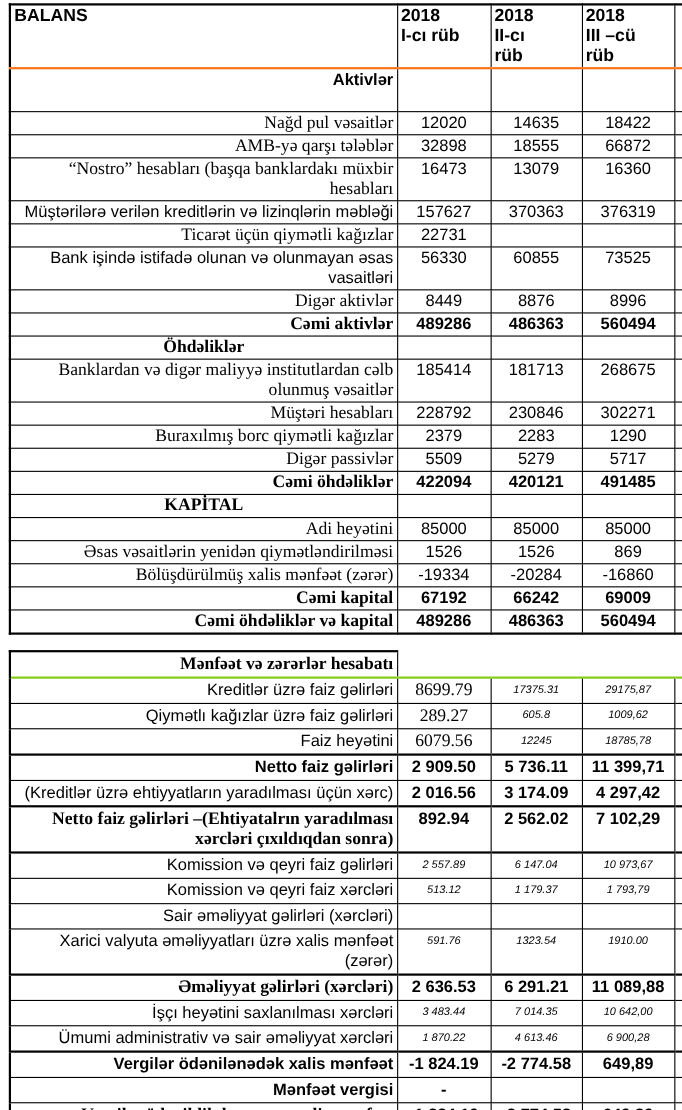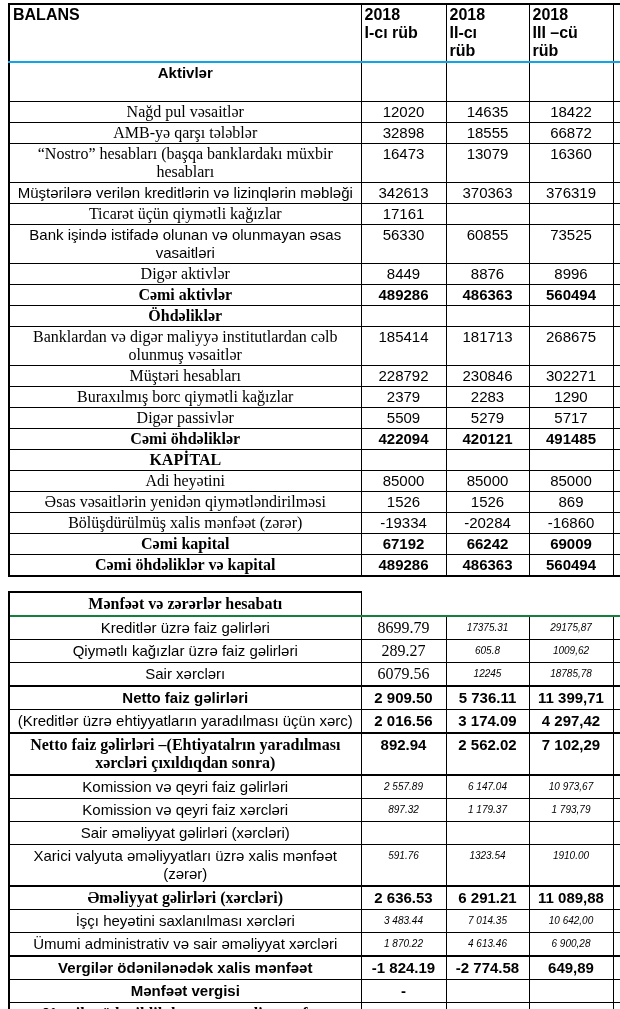--- a/index.html
+++ b/index.html
@@ -23,7 +23,7 @@
   #balance-table thead td {
     font-family:"Liberation Sans", sans-serif;
     font-weight:bold; font-size:16px; line-height:18px;
-    white-space:pre-line; height:54px; border-bottom:2px solid #0ea5e9;
+    white-space:pre-line; height:54px; border-bottom:2px solid #f97316;
   }
   .lbl {
     font-family:"Liberation Serif", serif;

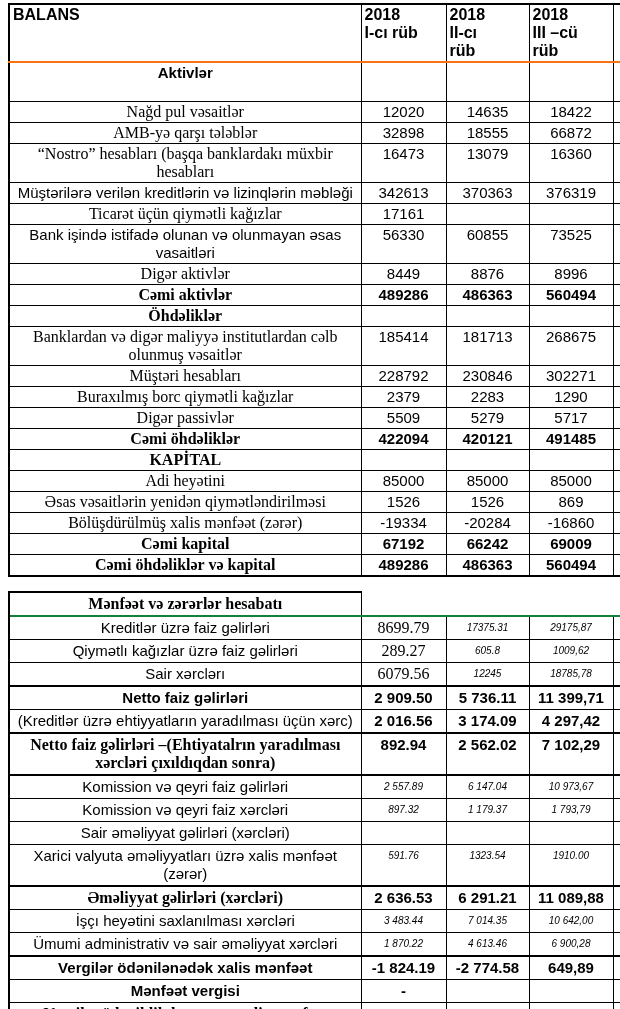--- a/index.html
+++ b/index.html
@@ -27,7 +27,7 @@
   }
   .lbl {
     font-family:"Liberation Serif", serif;
-    font-size:16px; line-height:18px; text-align:center;
+    font-size:16px; line-height:18px; text-align:right;
   }
   .lbl.sans { font-family:"Liberation Sans", sans-serif; font-size:15px; }
   .lbl.bold { font-weight:bold; }

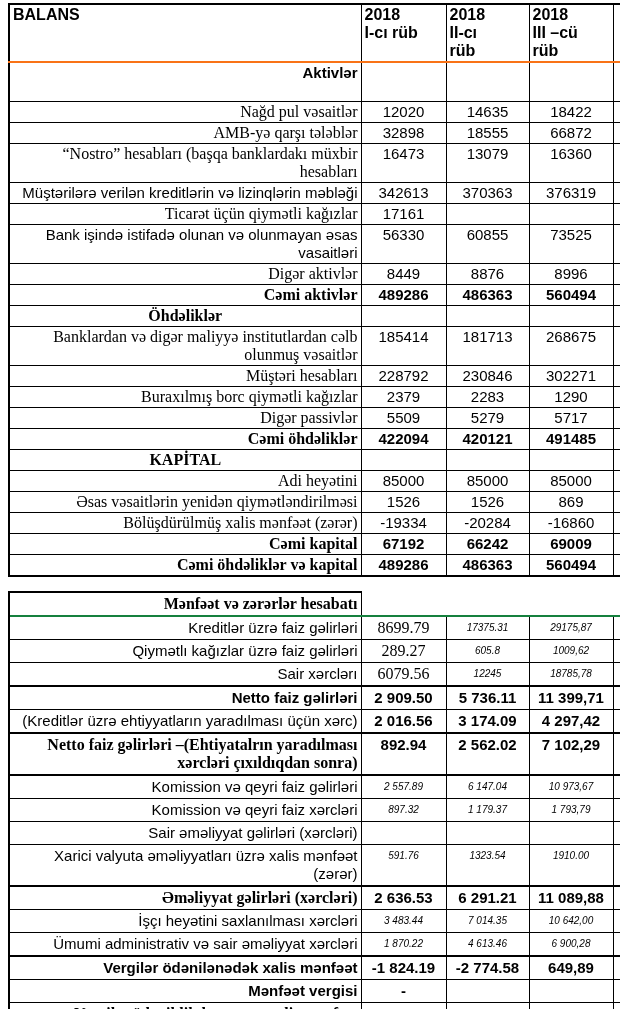--- a/index.html
+++ b/index.html
@@ -110,7 +110,7 @@
         </tr>
         <tr>
           <td class="lbl sans">Müştərilərə verilən kreditlərin və lizinqlərin məbləği</td>
-          <td class="val">342613</td>
+          <td class="val">157627</td>
           <td class="val">370363</td>
           <td class="val">376319</td>
           <td class="sliver"></td>

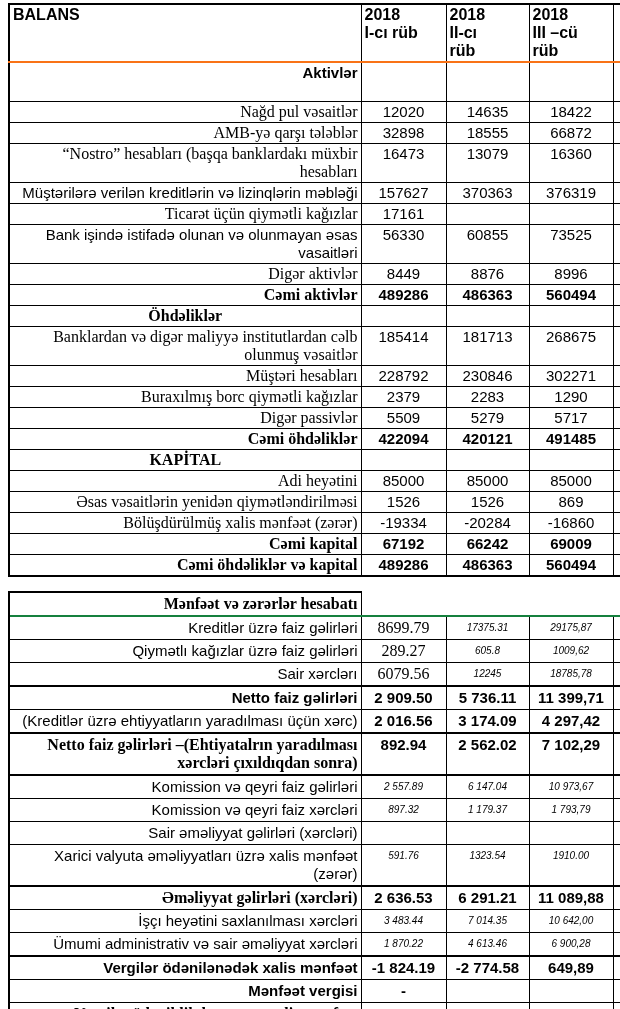--- a/index.html
+++ b/index.html
@@ -117,7 +117,7 @@
         </tr>
         <tr>
           <td class="lbl">Ticarət üçün qiymətli kağızlar</td>
-          <td class="val">17161</td>
+          <td class="val">22731</td>
           <td class="val"></td>
           <td class="val"></td>
           <td class="sliver"></td>

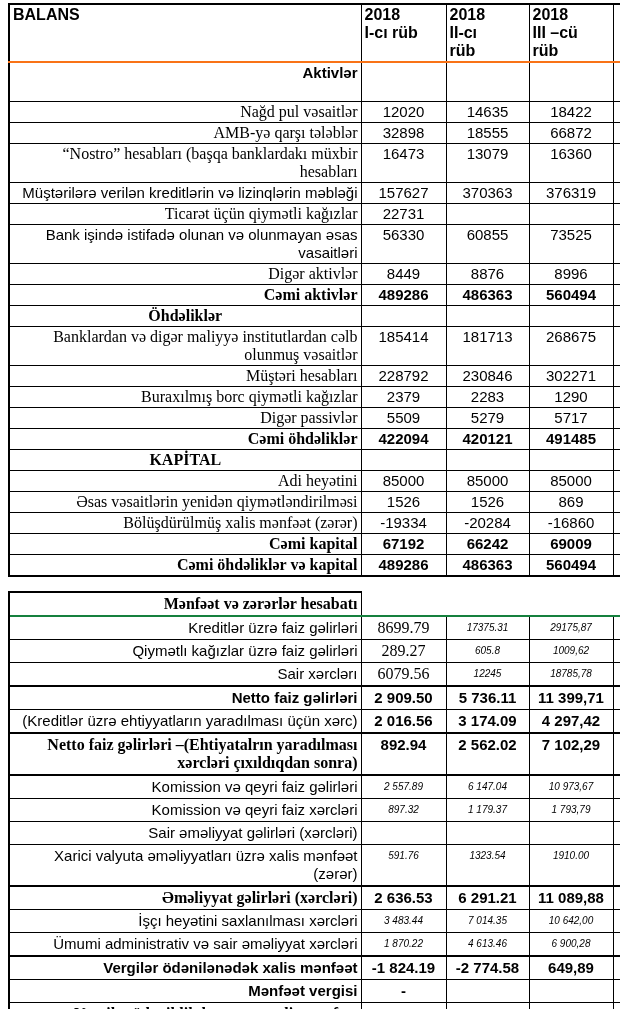--- a/index.html
+++ b/index.html
@@ -47,7 +47,7 @@
   #pl-table td.label-first { border-left:2px solid #000; }
   #pl-table td.noborder { border:none; }
   #pl-table td.title-cell { border-top:2px solid #000; border-left:2px solid #000; }
-  #pl-table tr.first-data td { border-top:2px solid #15803d; }
+  #pl-table tr.first-data td { border-top:2px solid #84cc16; }
   #pl-table tr.thick-top td { border-top:2px solid #000; }
   #pl-table tr.last-row td { border-bottom:2px solid #000; }
   .sliver { }

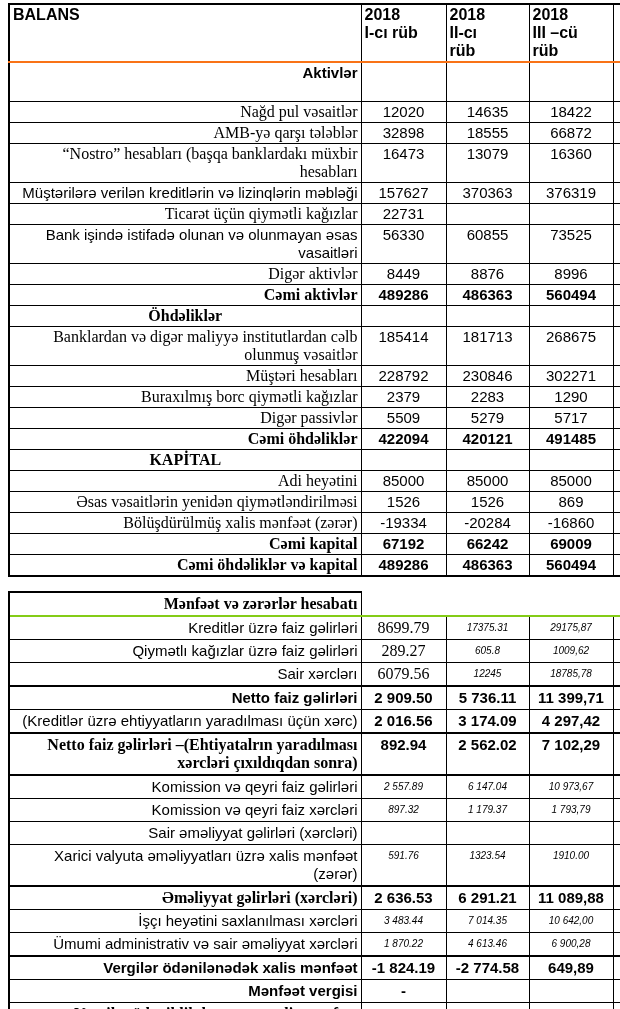--- a/index.html
+++ b/index.html
@@ -263,7 +263,7 @@
           <td class="sliver"></td>
         </tr>
         <tr class="">
-          <td class="lbl label-first sans">Sair xərclərı</td>
+          <td class="lbl label-first sans">Faiz heyətini</td>
           <td class="val serifnum">6079.56</td>
           <td class="val italic">12245</td>
           <td class="val italic">18785,78</td>

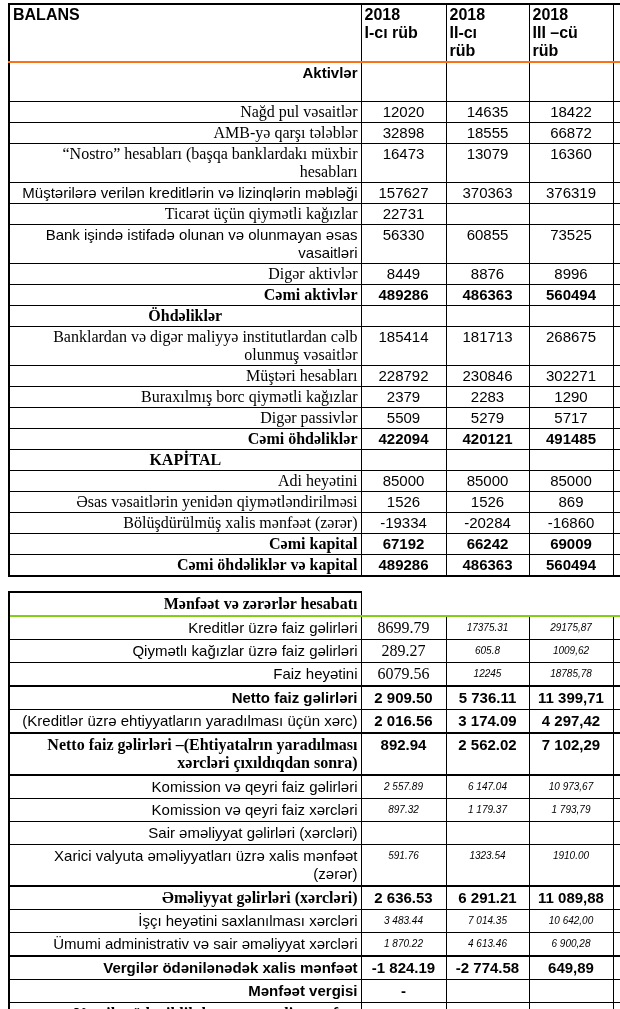--- a/index.html
+++ b/index.html
@@ -299,7 +299,7 @@
         </tr>
         <tr class="">
           <td class="lbl label-first sans">Komission və qeyri faiz xərcləri</td>
-          <td class="val italic">897.32</td>
+          <td class="val italic">513.12</td>
           <td class="val italic">1 179.37</td>
           <td class="val italic">1 793,79</td>
           <td class="sliver"></td>

